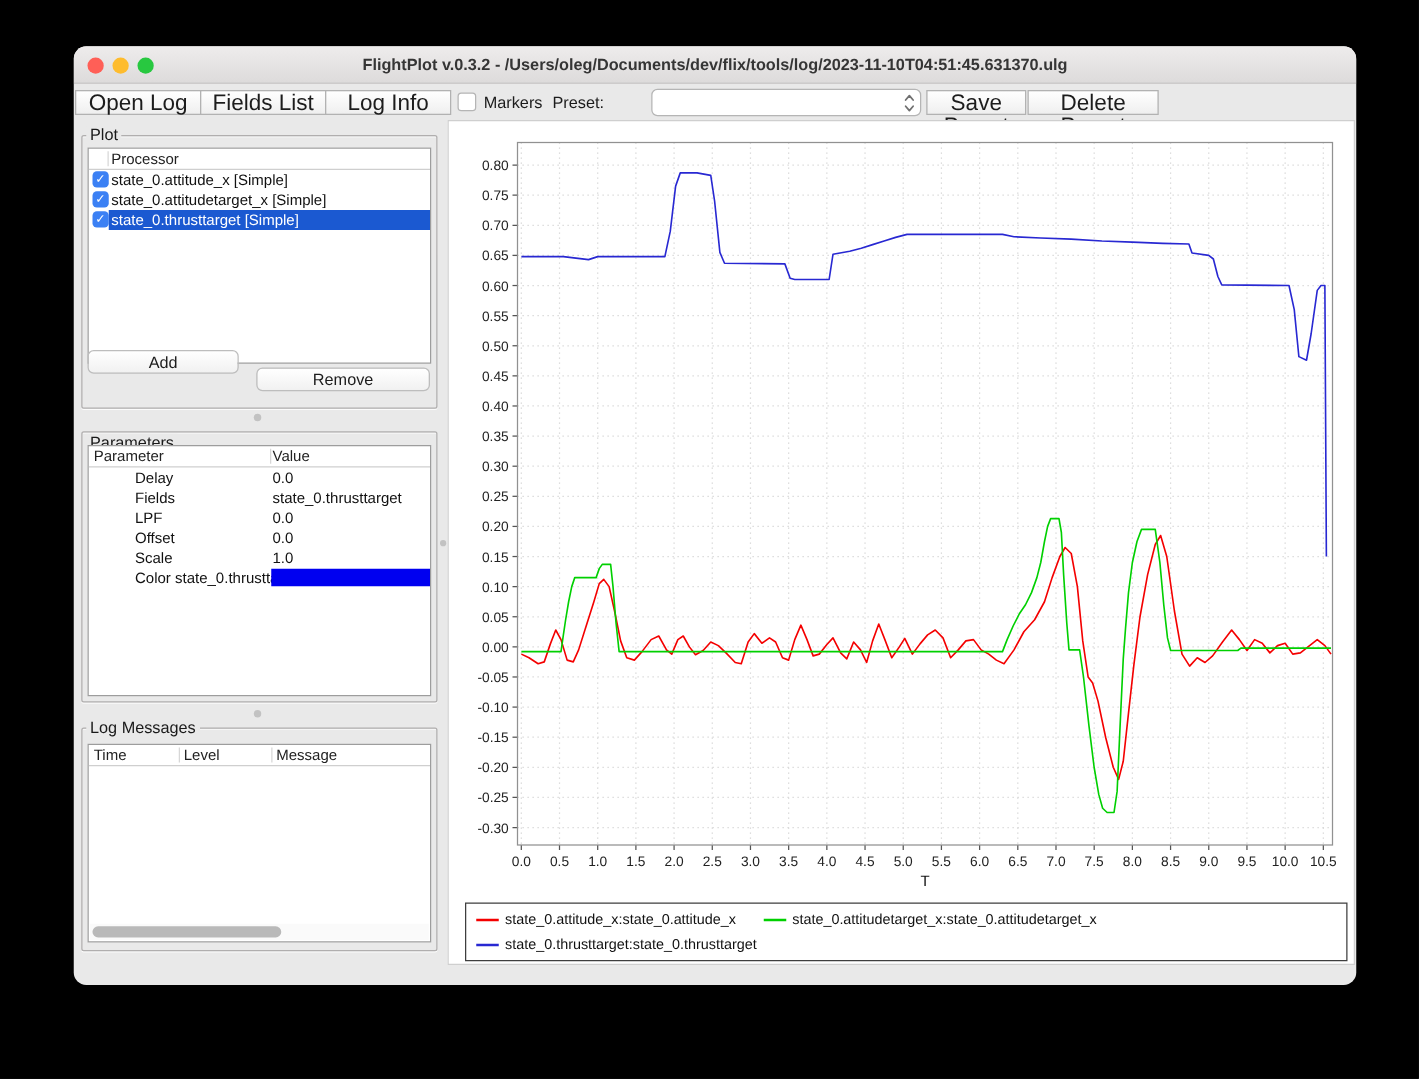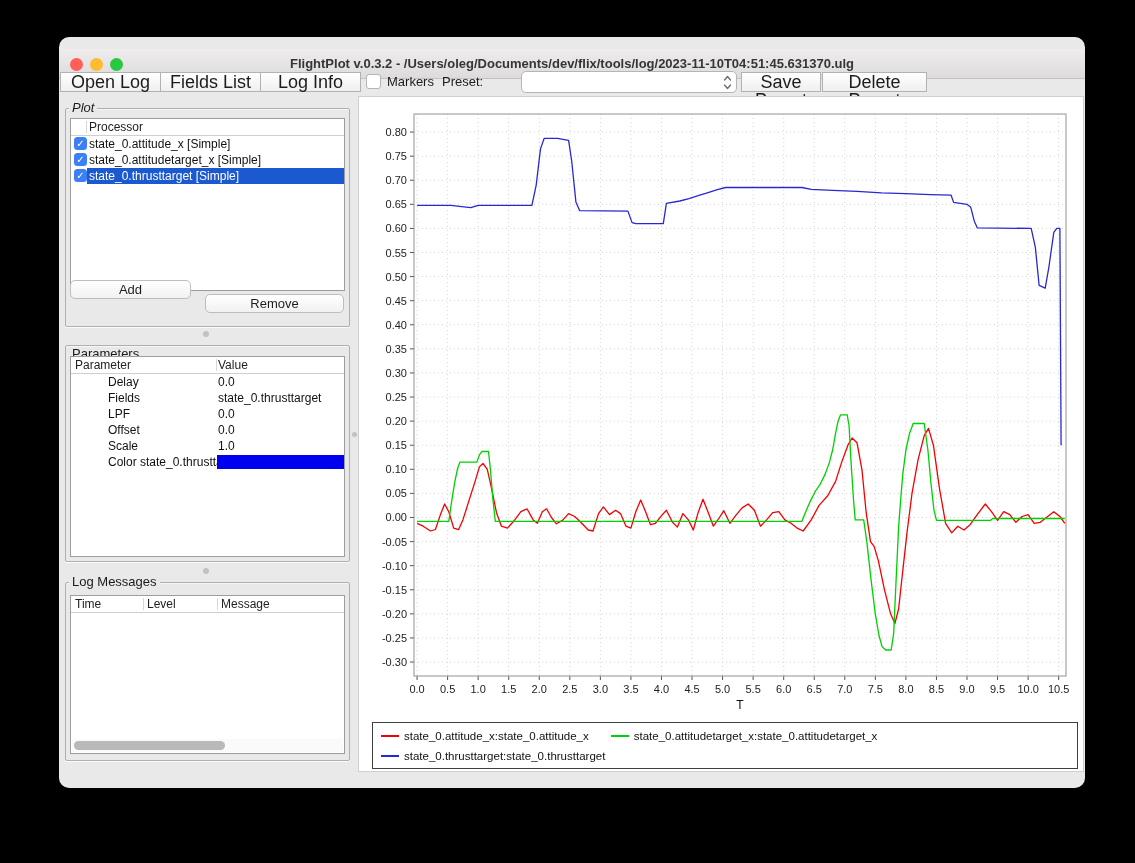--- a/index.html
+++ b/index.html
@@ -12,7 +12,7 @@
             box-shadow:0 18px 45px rgba(0,0,0,.65), 0 0 0 1px rgba(0,0,0,.35); }
 
   
-  .titlebar { position:absolute; left:0; top:12px; width:100%; height:30px;
+  .titlebar { position:absolute; left:0; top:0; width:100%; height:30px;
               background:linear-gradient(#eeecec,#dddbdb); border-bottom:1px solid #c3c1c1; }
   .tl { position:absolute; top:9px; width:13px; height:13px; border-radius:50%; }
   .tl.red { left:11px; background:#ff5f57; }

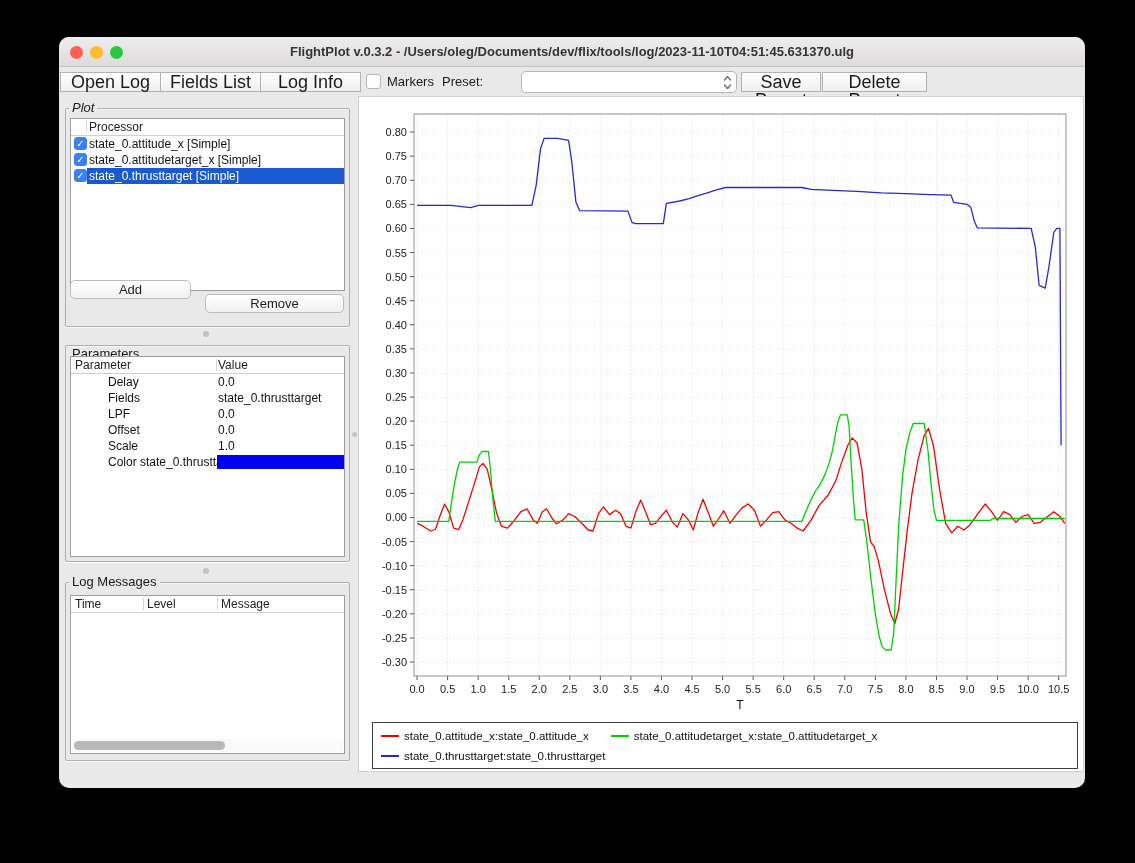--- a/index.html
+++ b/index.html
@@ -106,7 +106,7 @@
     <div class="tb-btn" style="left:763px; top:35px; width:105px;">Delete Preset</div>
 
     <div class="group" style="left:6px; top:71px; width:285px; height:219px;"></div>
-    <span class="group-title" style="left:10px; top:64px;font-style:italic;">Plot</span>
+    <span class="group-title" style="left:10px; top:64px;">Plot</span>
     <div class="table-box" style="left:11px; top:81px; width:275px; height:173px;">
       <div class="thead">
         <div class="vline" style="left:15px;"></div>

